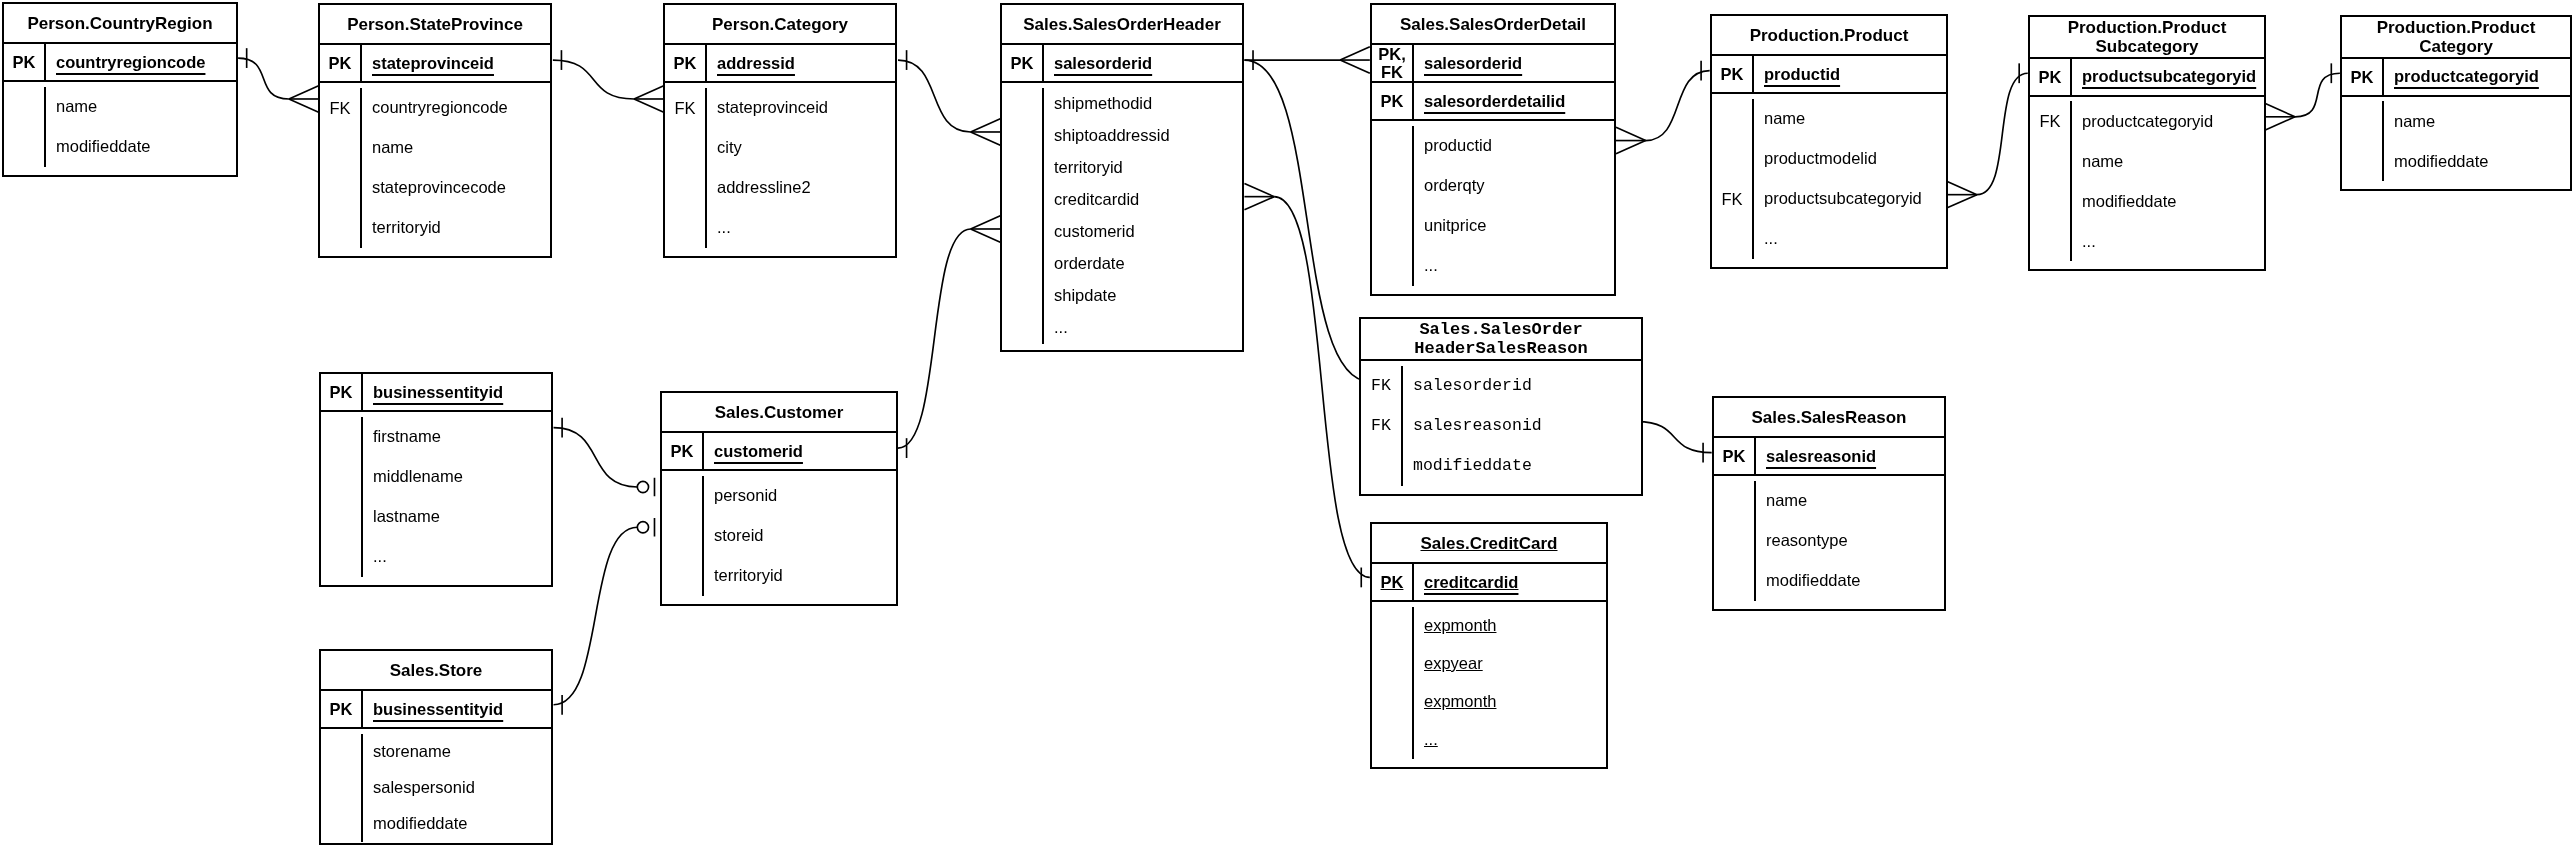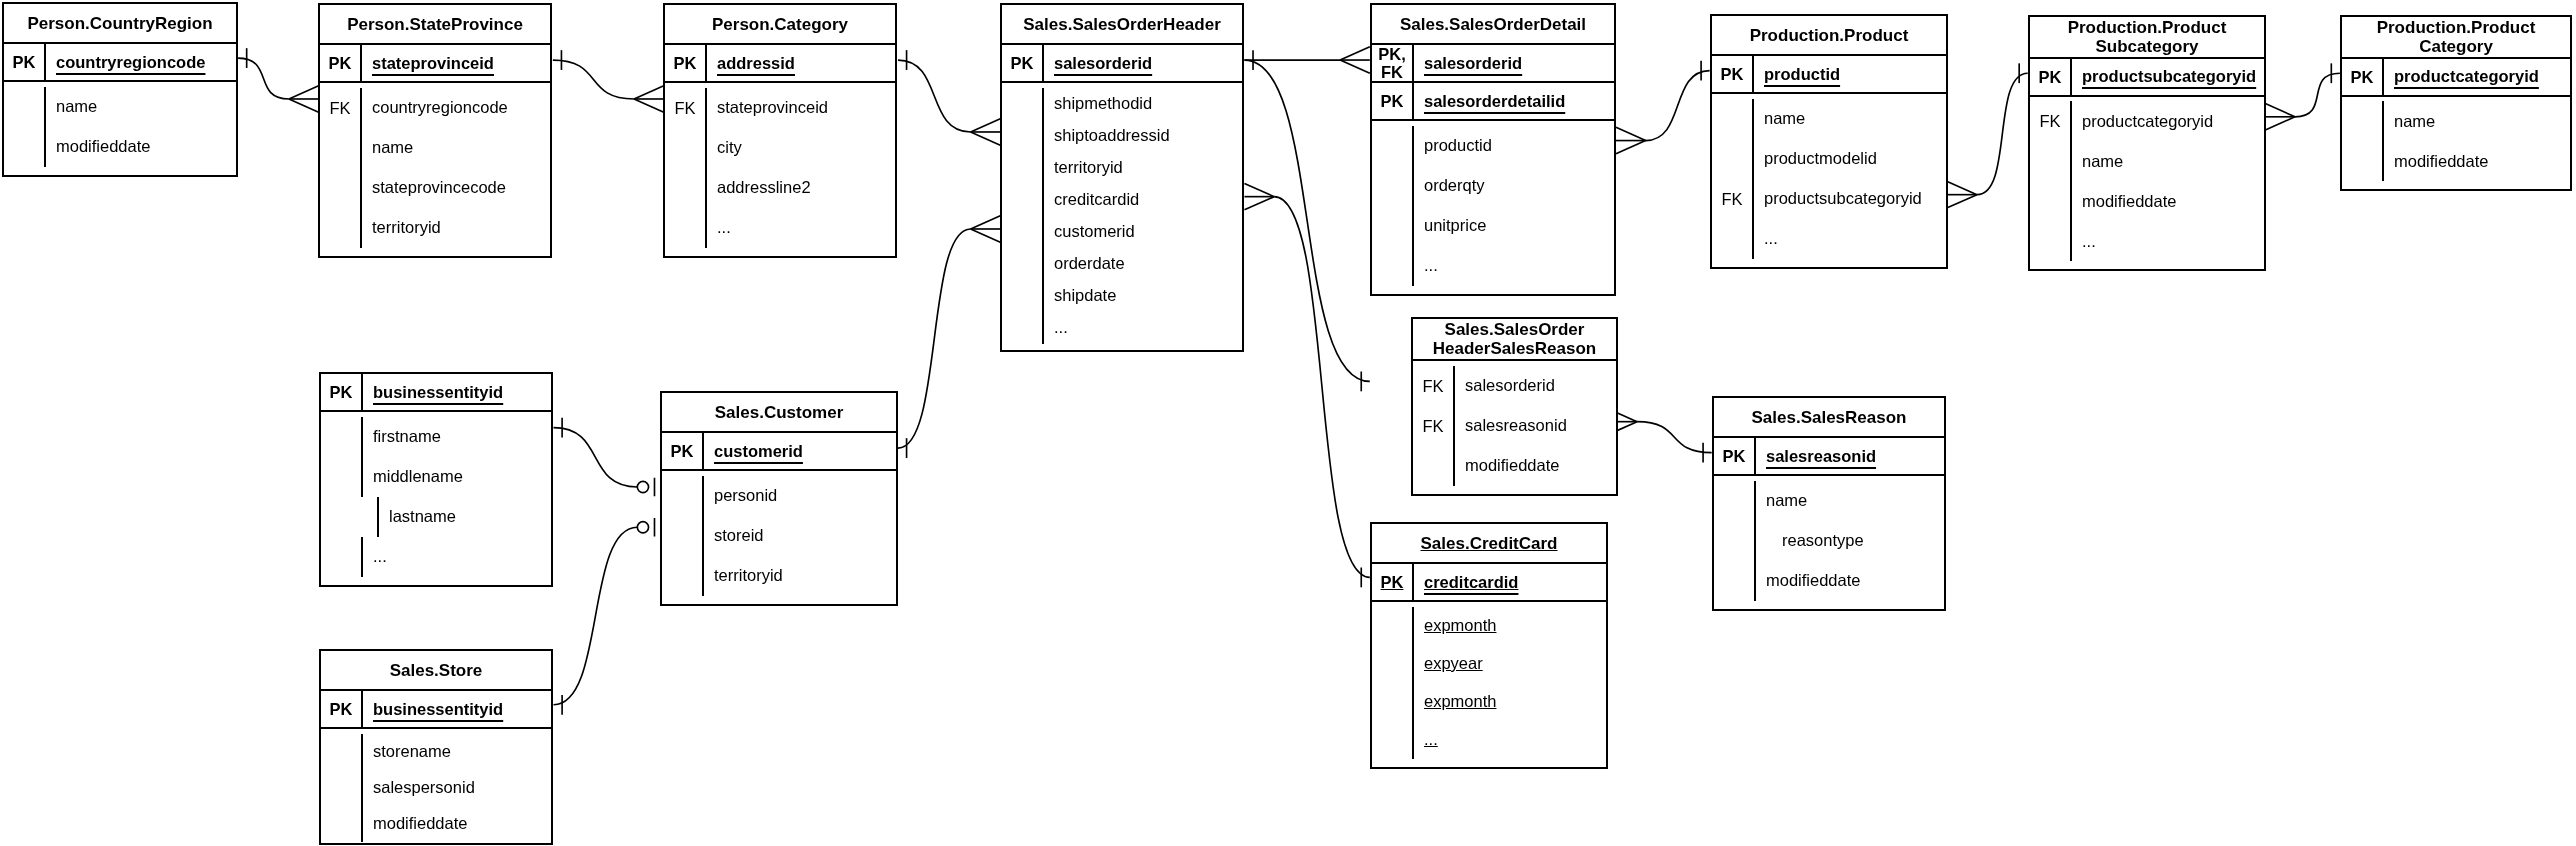--- a/index.html
+++ b/index.html
@@ -426,7 +426,7 @@
         </div>
       </div>
     </div>
-    <div class="erd-table" style="left: 1411px; top: 317px; width: 207px;">
+    <div class="erd-table" style="left: 1359px; top: 317px; width: 284px; font-family: Liberation Mono, monospace;">
       <div class="erd-title" style="height: 40px;">
         <div>Sales.SalesOrder</div>
         <div>HeaderSalesReason</div>

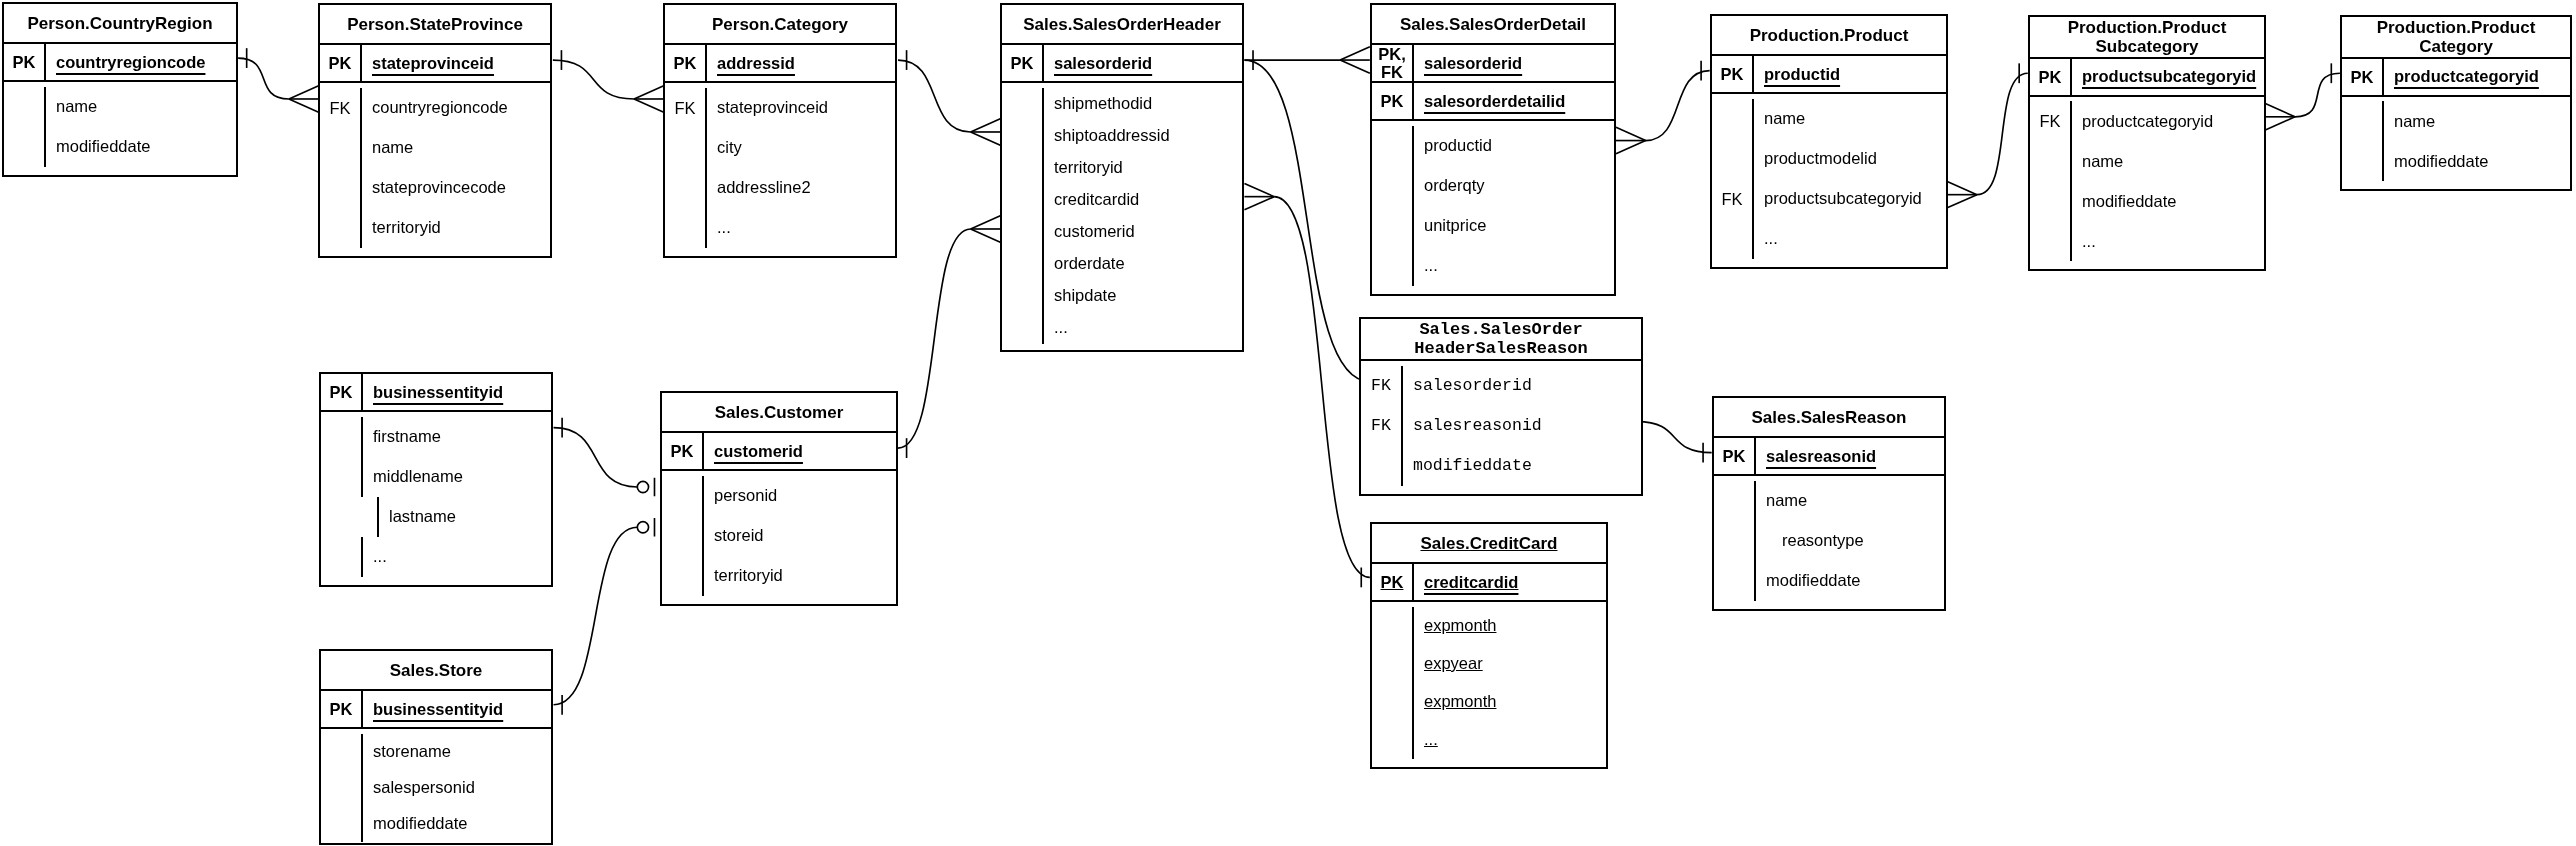--- a/index.html
+++ b/index.html
@@ -393,7 +393,7 @@
           <div class="erd-keycell"></div>
           <div class="erd-namecell">middlename</div>
         </div>
-        <div class="erd-row" style="height: 40px; padding-left: 16px;">
+        <div class="erd-row" style="height: 40px;">
           <div class="erd-keycell"></div>
           <div class="erd-namecell">lastname</div>
         </div>

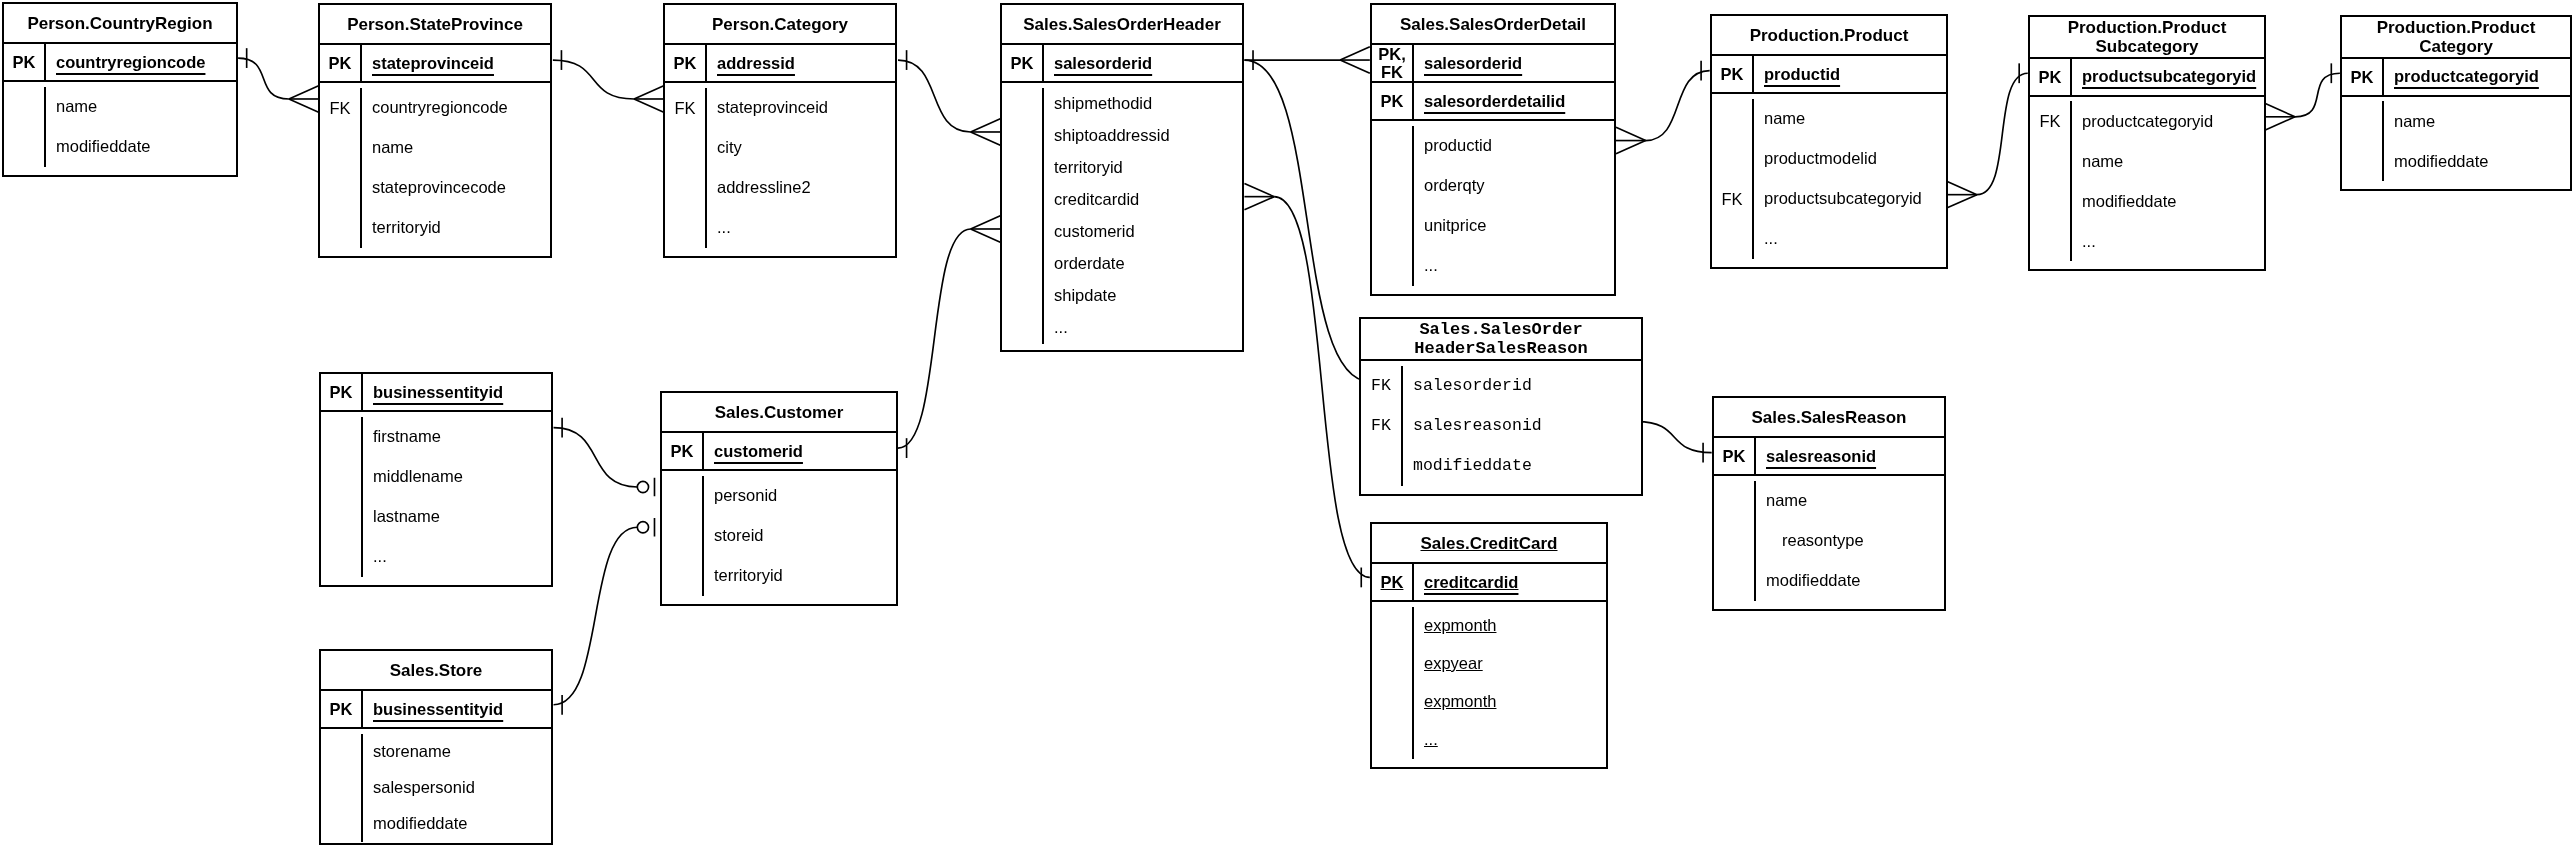--- a/index.html
+++ b/index.html
@@ -486,7 +486,7 @@
           <div class="erd-keycell"></div>
           <div class="erd-namecell">name</div>
         </div>
-        <div class="erd-row" style="height: 40px; gap: 16px;">
+        <div class="erd-row" style="height: 40px;">
           <div class="erd-keycell"></div>
           <div class="erd-namecell">reasontype</div>
         </div>

